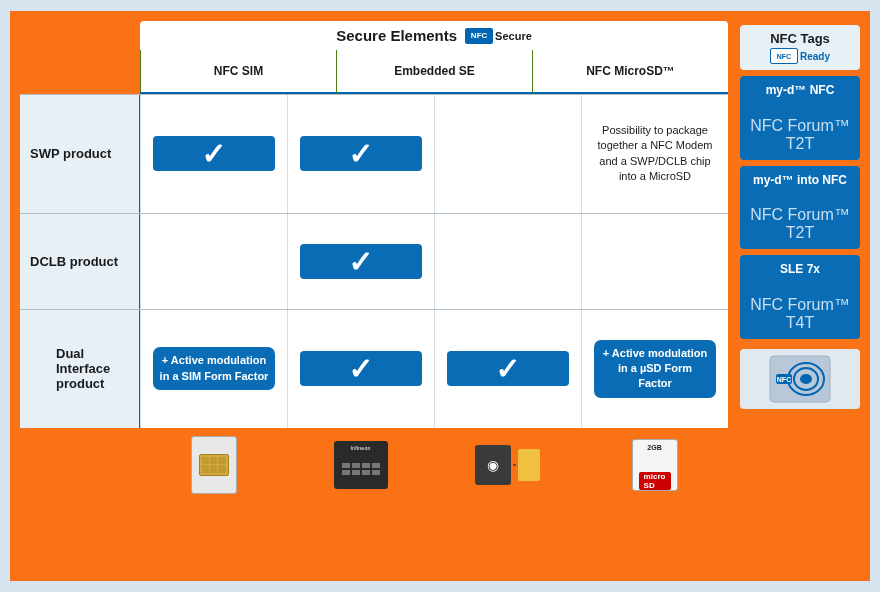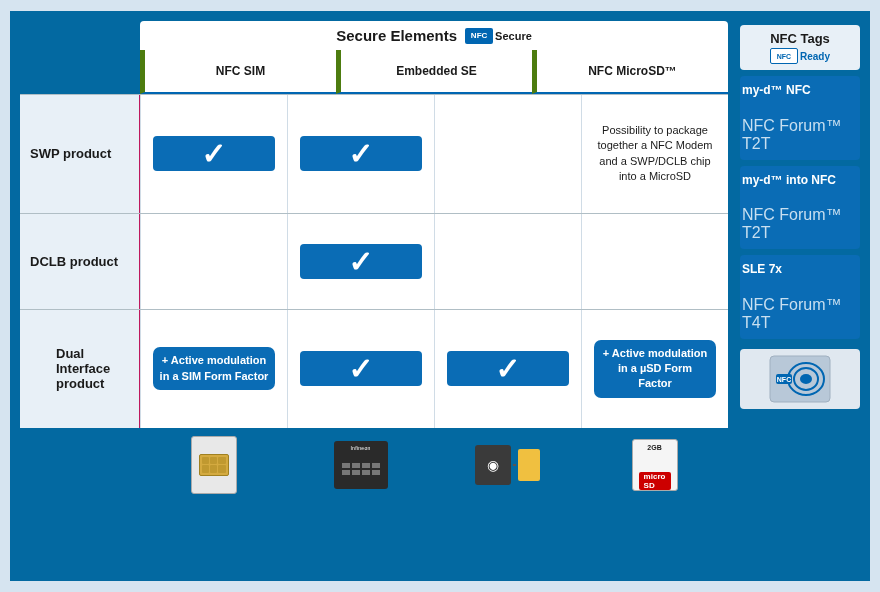--- a/index.html
+++ b/index.html
@@ -17,7 +17,7 @@
     .outer {
       width: 860px;
       height: 570px;
-      background: #0369a1;
+      background: #f97316;
       display: flex;
       flex-direction: row;
       gap: 12px;

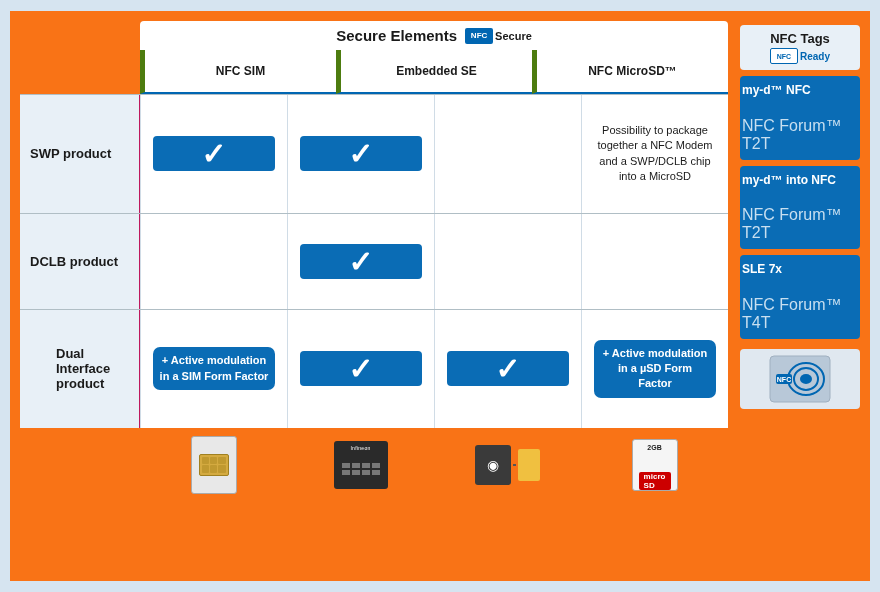--- a/index.html
+++ b/index.html
@@ -75,7 +75,7 @@
       font-weight: bold;
       font-size: 12px;
       color: #1a1a1a;
-      border-left: 5px solid #4d7c0f;
+      border-left: 1px solid #4d7c0f;
       border-bottom: 2px solid #0066b2;
       min-height: 44px;
       display: flex;

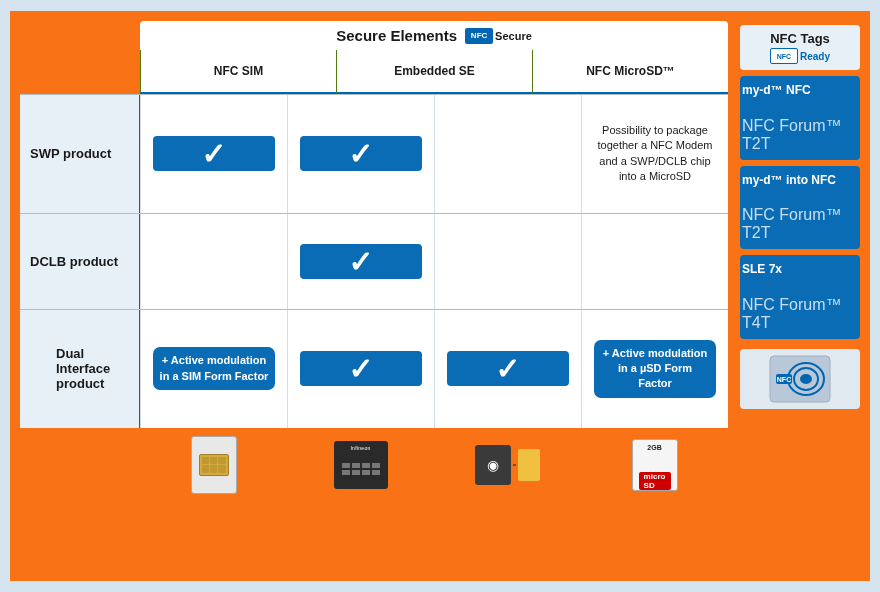--- a/index.html
+++ b/index.html
@@ -309,6 +309,7 @@
       background: #0a6cb5;
       border-radius: 4px;
       padding: 7px 2px;
+      text-align: center;
       color: white;
     }
     .product-card-title {

